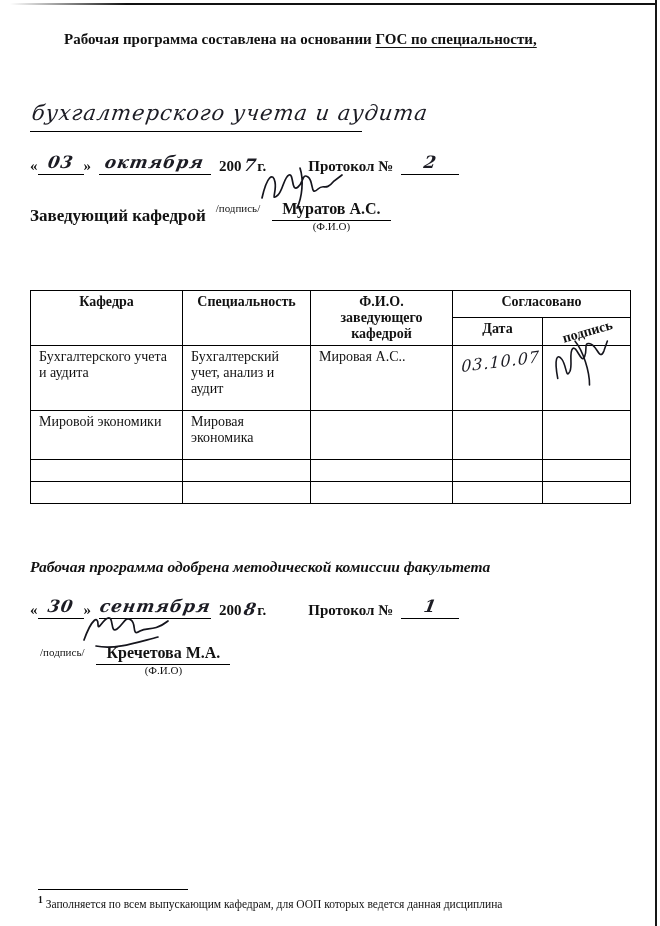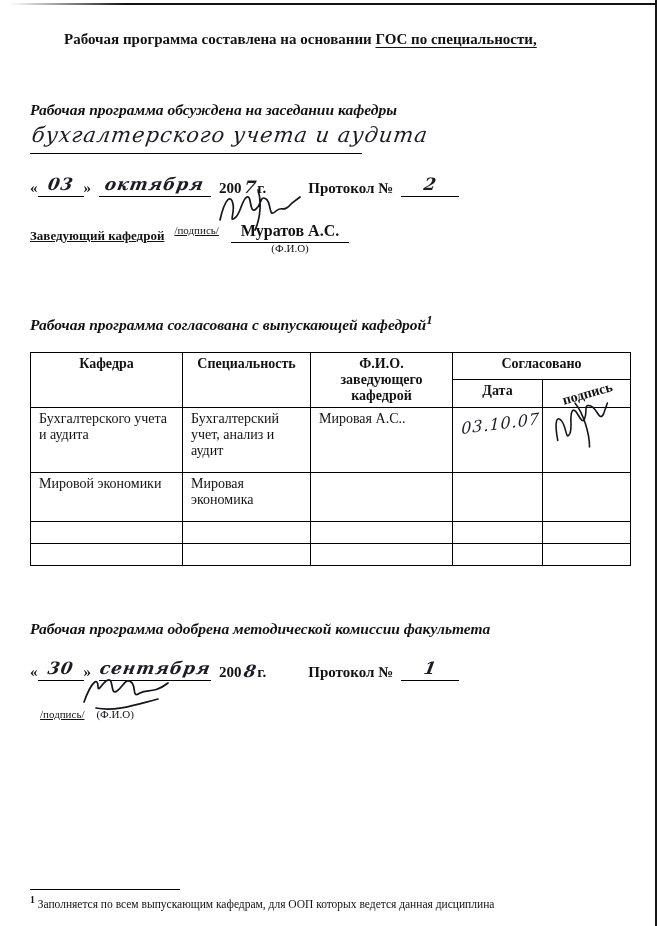--- a/index.html
+++ b/index.html
@@ -101,7 +101,6 @@
   <p class="intro"><span>Рабочая программа составлена на основании</span> <span class="u">ГОС по специальности,</span><br></p>
 
   <div class="h1-block">
-    <h3 class="heading">Рабочая программа обсуждена на заседании кафедры</h3>
     <div class="dept-line">
       <span class="dept-slot"><span class="handwriting hw-dept">бухгалтерского учета и аудита</span></span>
     </div>

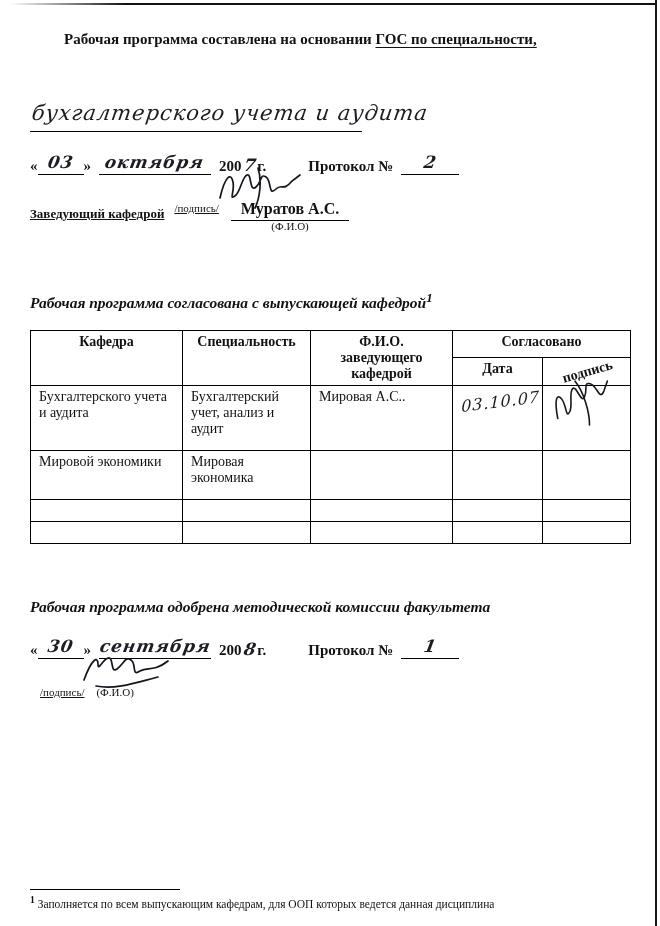--- a/index.html
+++ b/index.html
@@ -54,7 +54,7 @@
   .sp { display:inline-block; width: 8px; }
 
   .sign-line { margin-top: 18px; display: flex; align-items: flex-start; }
-  .sign-label { font-size: 13px; font-weight: bold; padding-top: 6px; white-space: nowrap; text-decoration: underline; }
+  .sign-label { font-size: 17px; font-weight: bold; padding-top: 6px; white-space: nowrap; }
   .sig-block { margin-left: 10px; text-decoration: underline; }
   .sig-area { width: 178px; height: 30px; border-bottom: 1.4px solid #000; position: relative; }
   .sig-area svg { position: absolute; bottom: -10px; left: 38px; }

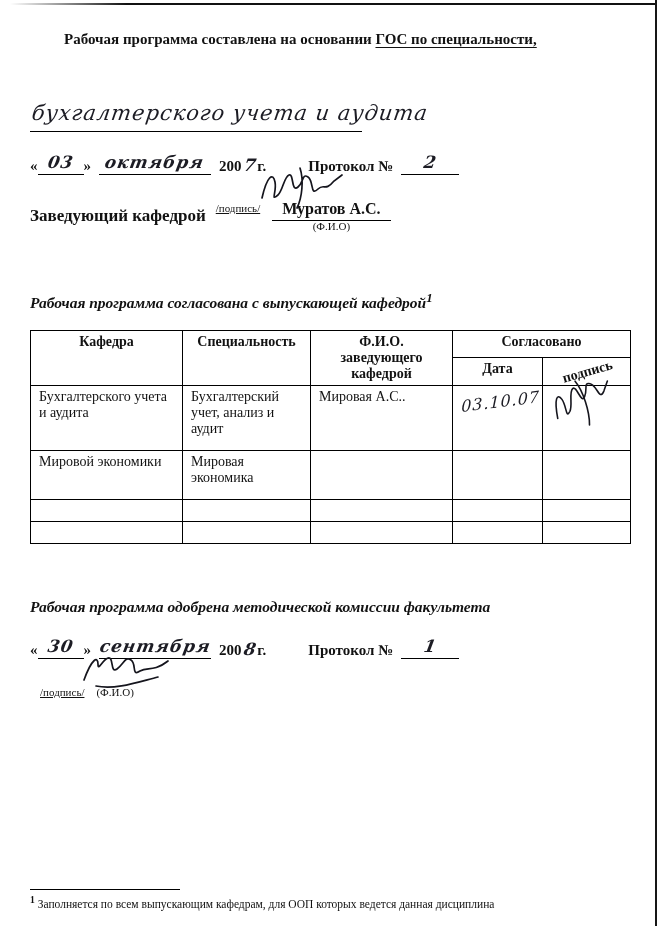--- a/index.html
+++ b/index.html
@@ -55,7 +55,7 @@
 
   .sign-line { margin-top: 18px; display: flex; align-items: flex-start; }
   .sign-label { font-size: 17px; font-weight: bold; padding-top: 6px; white-space: nowrap; }
-  .sig-block { margin-left: 10px; text-decoration: underline; }
+  .sig-block { margin-left: 10px; }
   .sig-area { width: 178px; height: 30px; border-bottom: 1.4px solid #000; position: relative; }
   .sig-area svg { position: absolute; bottom: -10px; left: 38px; }
   .caption { display: block; text-align: center; font-size: 11px; font-weight: normal; margin-top: 2px; }

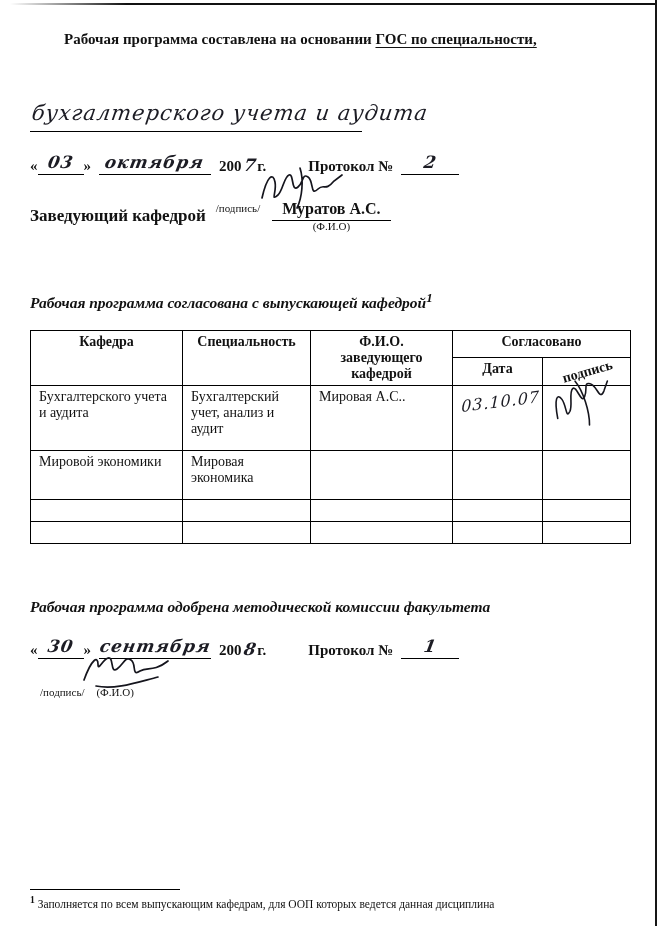--- a/index.html
+++ b/index.html
@@ -125,7 +125,6 @@
   </div>
 
   <div class="h2-block">
-    <h3 class="heading"><span>Рабочая программа согласована с выпускающей кафедрой</span><sup>1</sup></h3>
 
     <table class="agree">
       <colgroup>

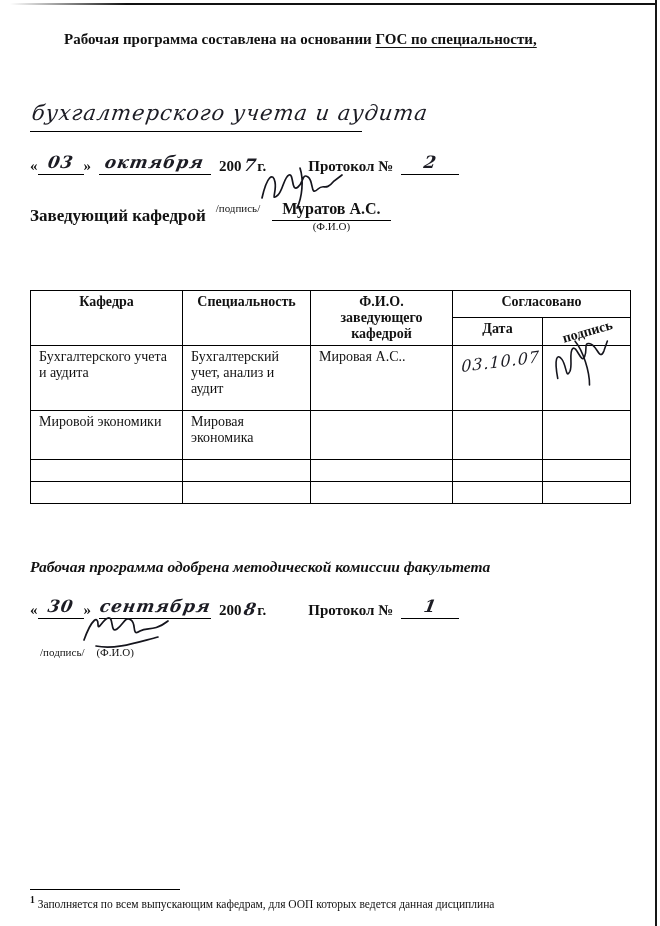--- a/index.html
+++ b/index.html
@@ -198,6 +198,7 @@
         <span class="caption">/подпись/</span>
       </span>
       <span class="name-block">
+        <span class="name-area">Кречетова М.А.</span>
         <span class="caption">(Ф.И.О)</span>
       </span>
     </div>

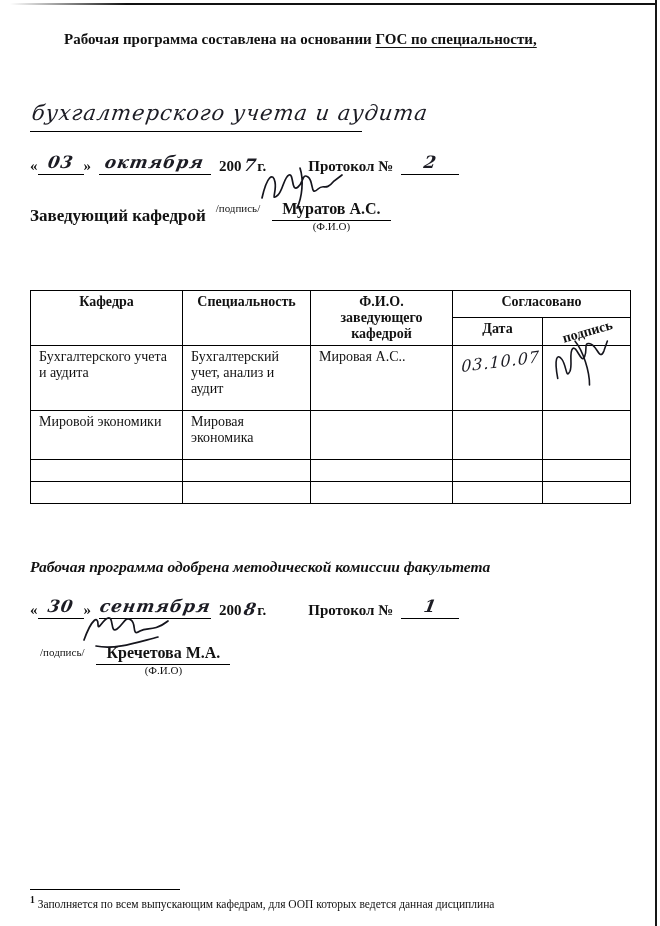--- a/index.html
+++ b/index.html
@@ -86,7 +86,7 @@
   .cell-sig { position: relative; }
   .cell-sig svg { position: absolute; top: -14px; left: 2px; transform: rotate(-22deg); }
 
-  .footnote { position: absolute; left: 30px; bottom: 16px; width: 600px; }
+  .footnote { position: absolute; left: 38px; bottom: 16px; width: 600px; }
   .footnote-rule { width: 150px; height: 1.2px; background: #000; margin-bottom: 4px; }
   .footnote p { margin: 0; font-size: 11.5px; }
   .footnote sup { font-weight: bold; }

